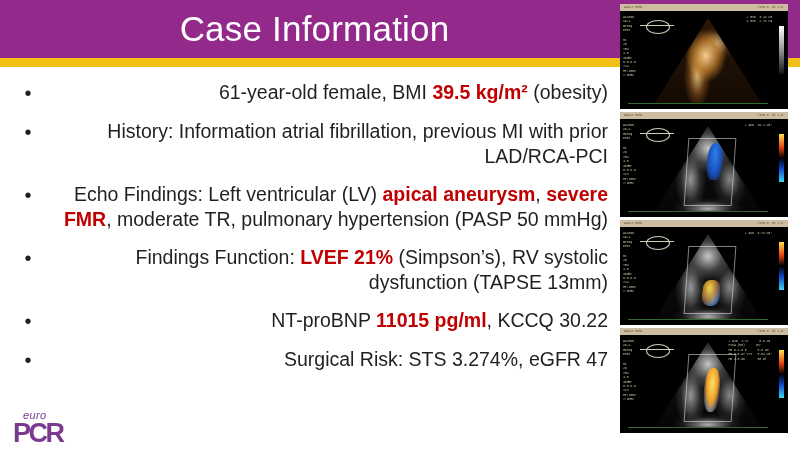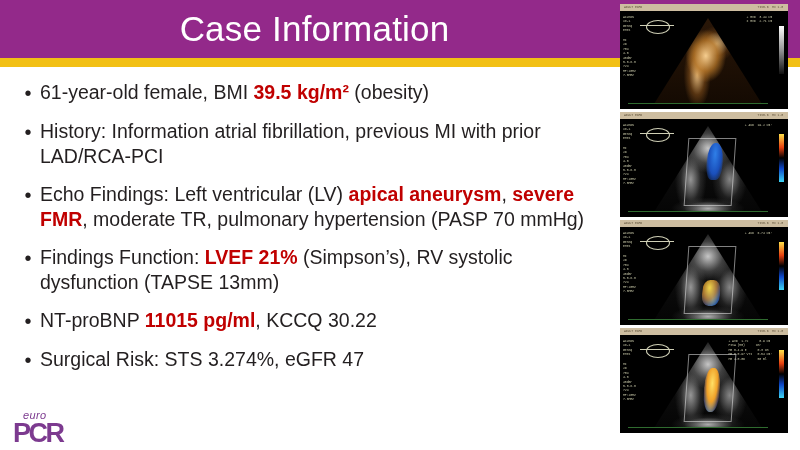--- a/index.html
+++ b/index.html
@@ -70,6 +70,7 @@
     color: #231f20;
     font-size: 19.5px;
     line-height: 25px;
+    text-align: right;
   }
   .hl {
     color: #c00000;

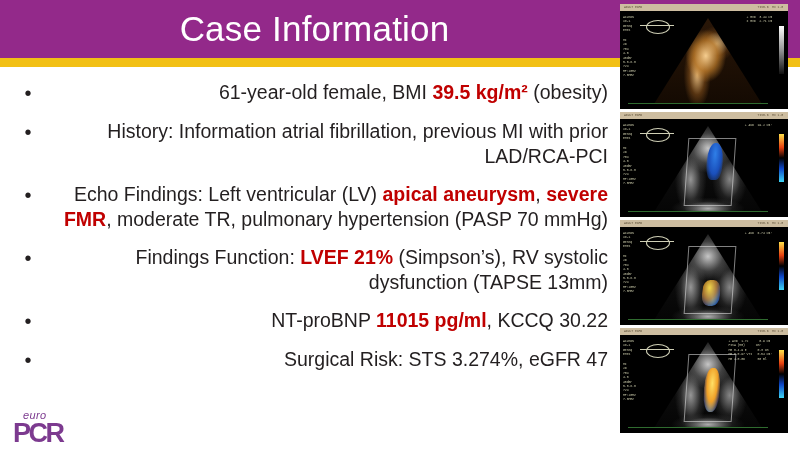--- a/index.html
+++ b/index.html
@@ -269,7 +269,7 @@
     </div>
     <div class="bullet-row">
       <div class="bullet-mark">•</div>
-      <div class="bullet-text"><span>Echo Findings: Left ventricular (LV) </span><span class="hl">apical aneurysm</span><span>, </span><span class="hl">severe FMR</span><span>, moderate TR, pulmonary hypertension (PASP 70 mmHg)</span></div>
+      <div class="bullet-text"><span>Echo Findings: Left ventricular (LV) </span><span class="hl">apical aneurysm</span><span>, </span><span class="hl">severe FMR</span><span>, moderate TR, pulmonary hypertension (PASP 50 mmHg)</span></div>
     </div>
     <div class="bullet-row">
       <div class="bullet-mark">•</div>

